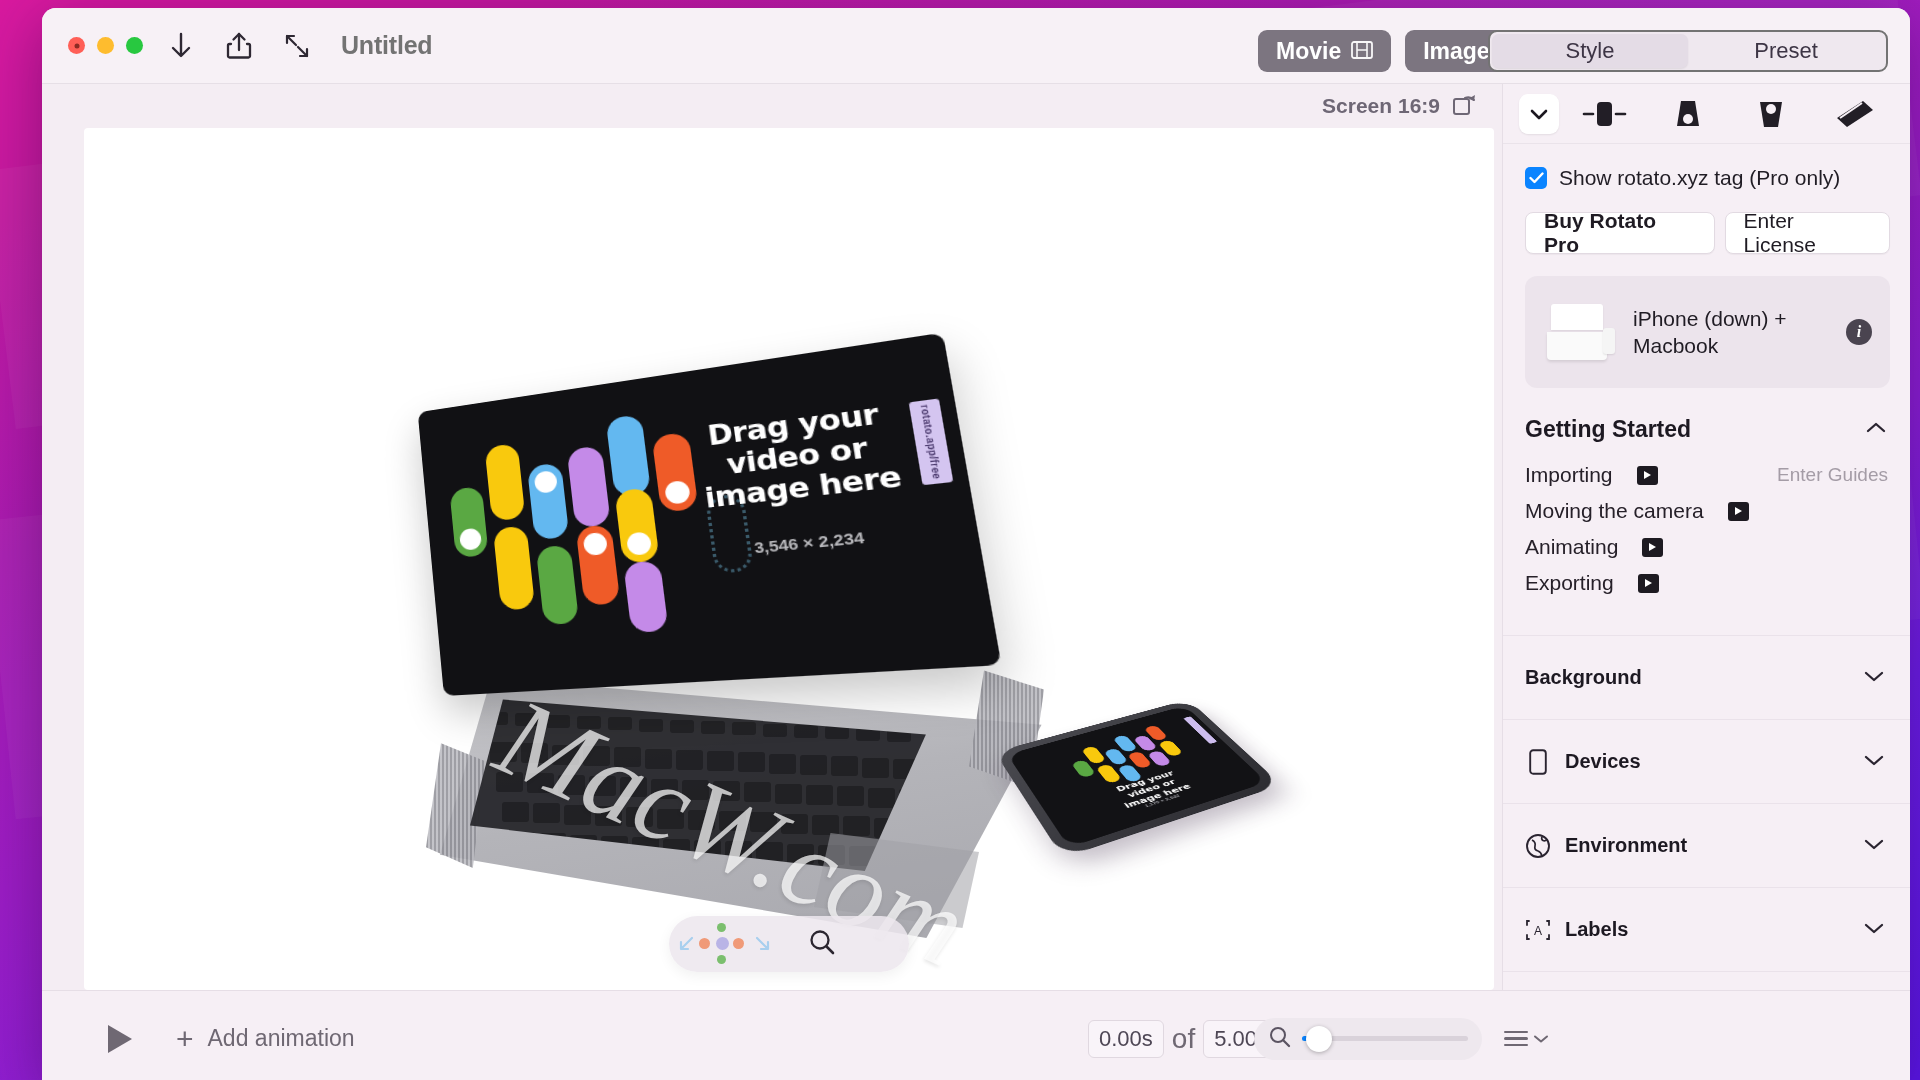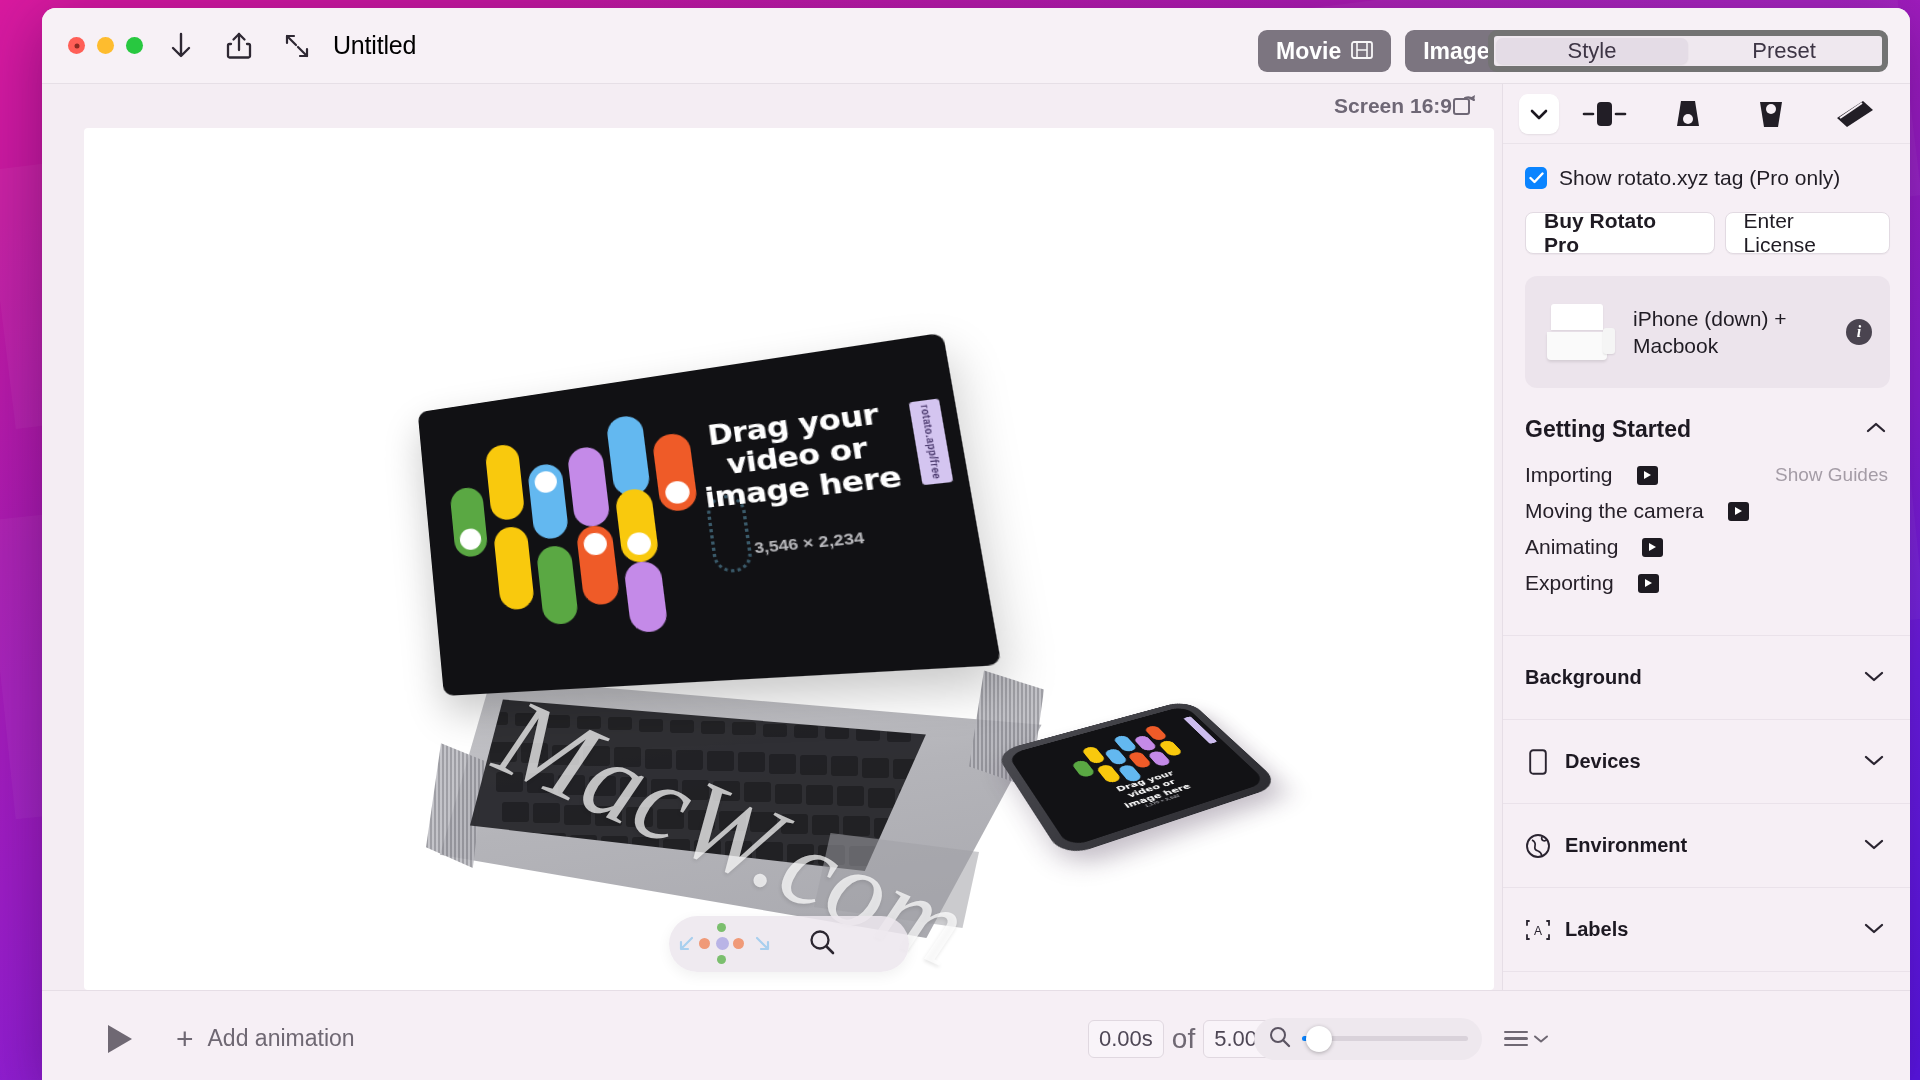--- a/index.html
+++ b/index.html
@@ -60,8 +60,8 @@
   }
   .tb-icon:first-of-type { margin-left: 42px; }
   .doc-title {
-    margin-left: 16px;
-    font-size: 25px; font-weight: 400; color: #000000;
+    margin-left: 24px;
+    font-size: 25px; font-weight: 700; color: #737373;
     letter-spacing: -0.2px;
   }
 

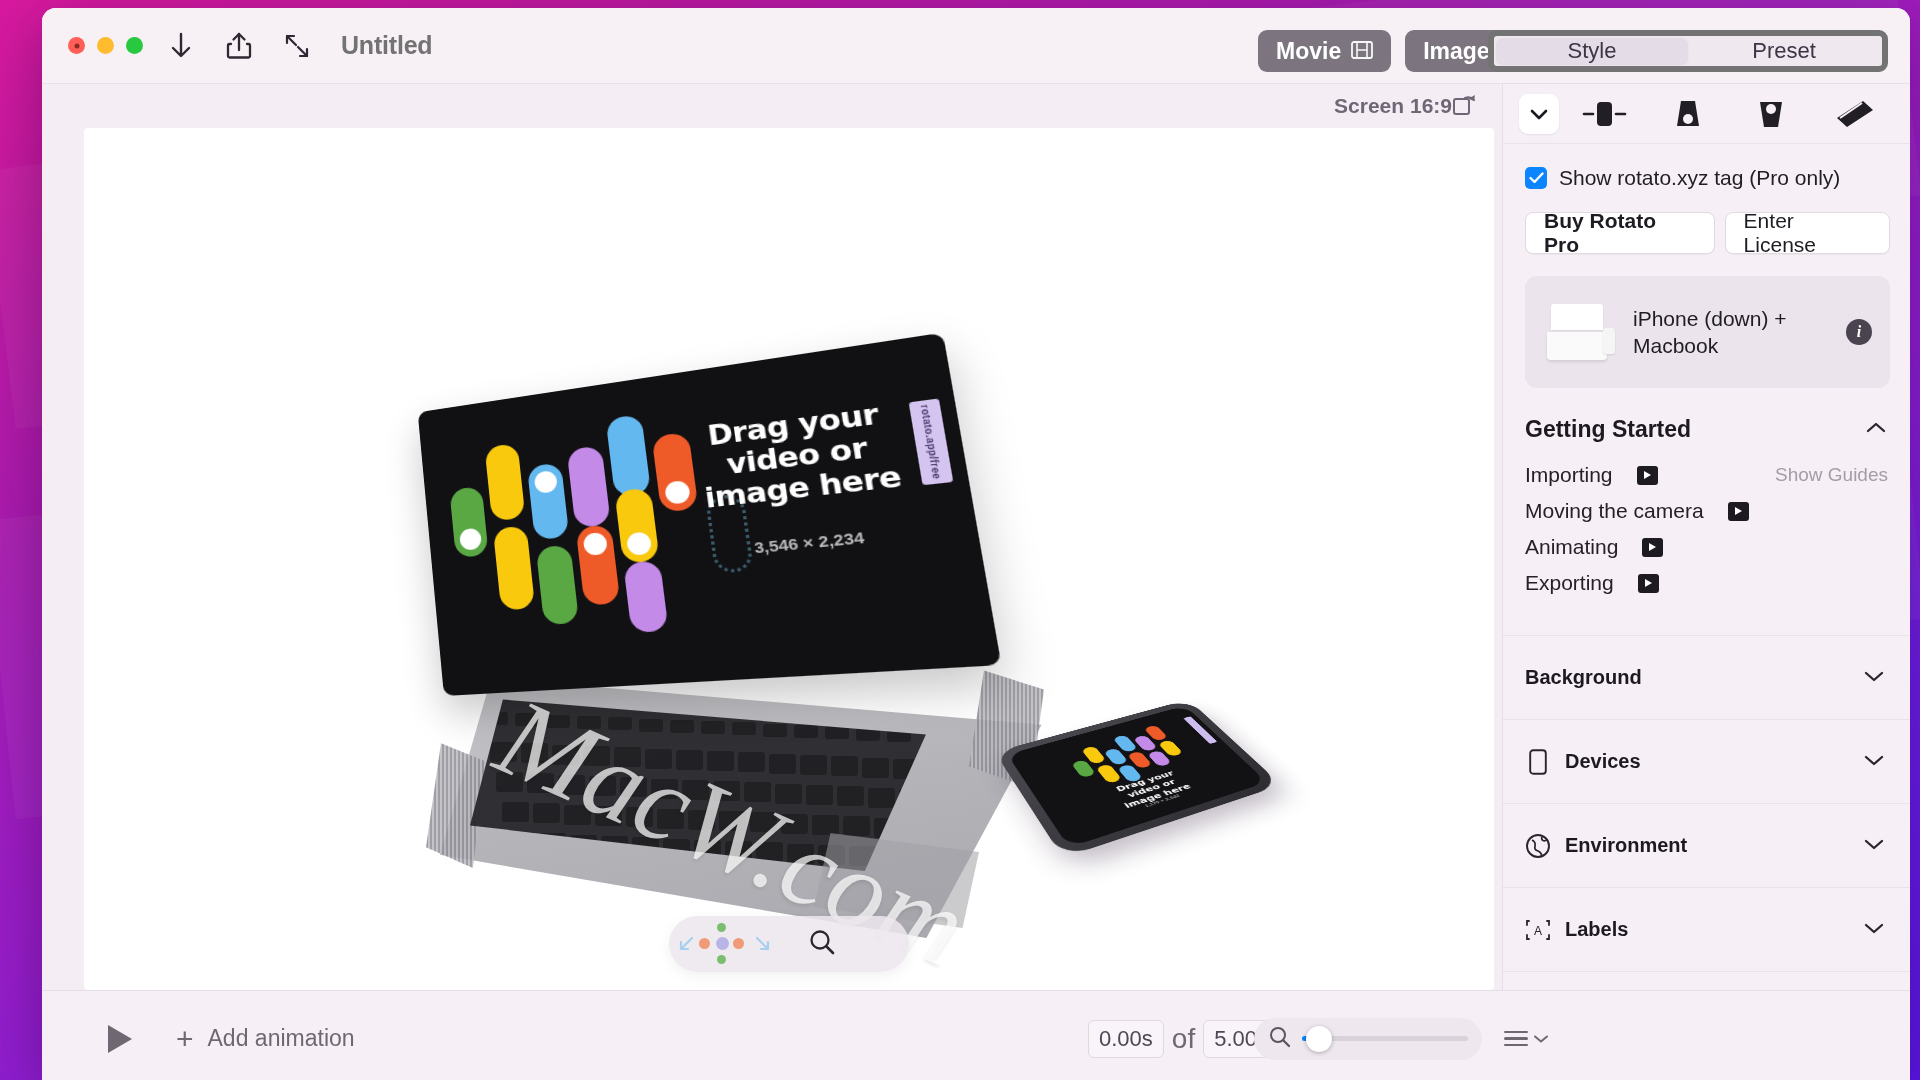--- a/index.html
+++ b/index.html
@@ -83,7 +83,7 @@
     width: 400px; height: 42px;
     background: #efe8ef; border-radius: 9px;
     display: flex; padding: 2px;
-    border: 6px solid #737373;
+    border: 2px solid #737373;
   }
   .sp-tab {
     flex: 1; display: flex; align-items: center; justify-content: center;

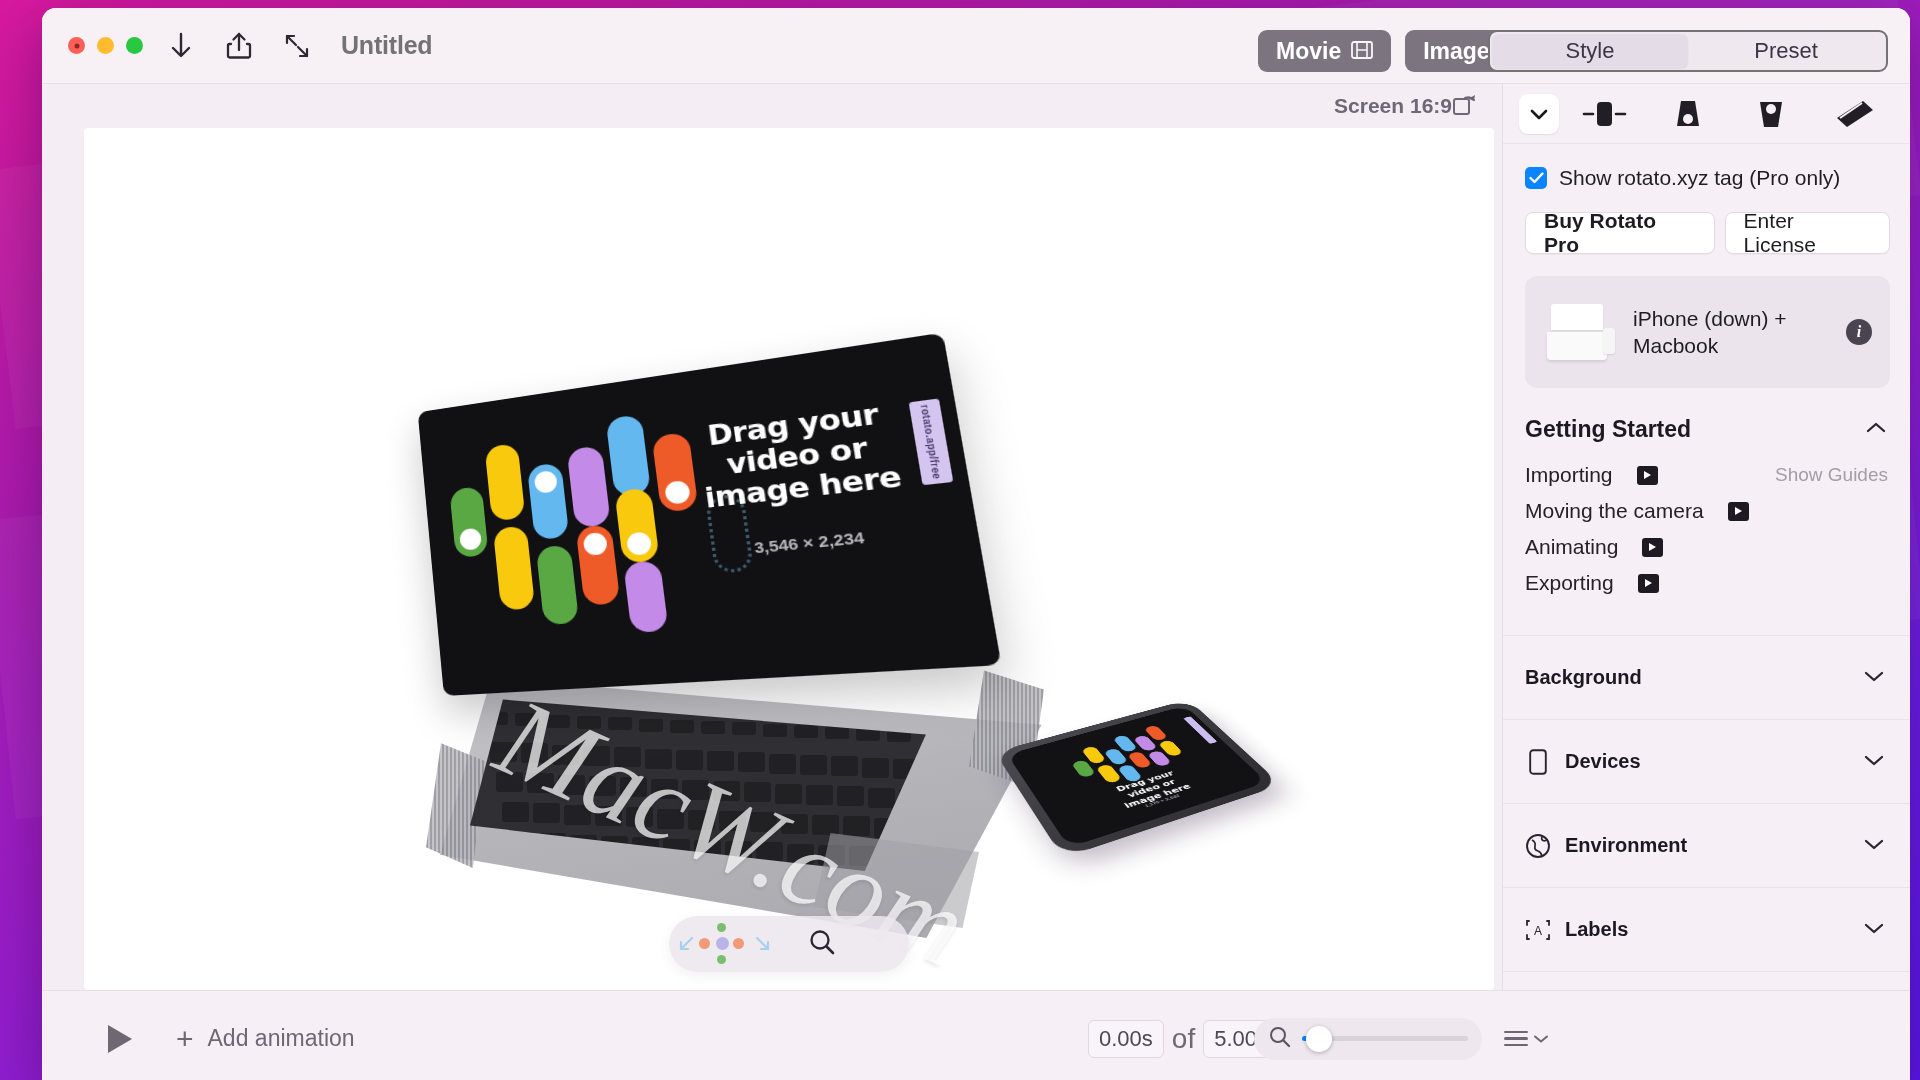--- a/index.html
+++ b/index.html
@@ -100,7 +100,7 @@
   .canvas-header {
     height: 44px; flex: 0 0 44px;
     display: flex; align-items: center; justify-content: flex-end;
-    padding-right: 24px; 
+    padding-right: 24px; gap: 12px;
     background: #f4edf3;
   }
   .canvas-header .ch-text { font-size: 21px; font-weight: 700; color: #6e6775; }

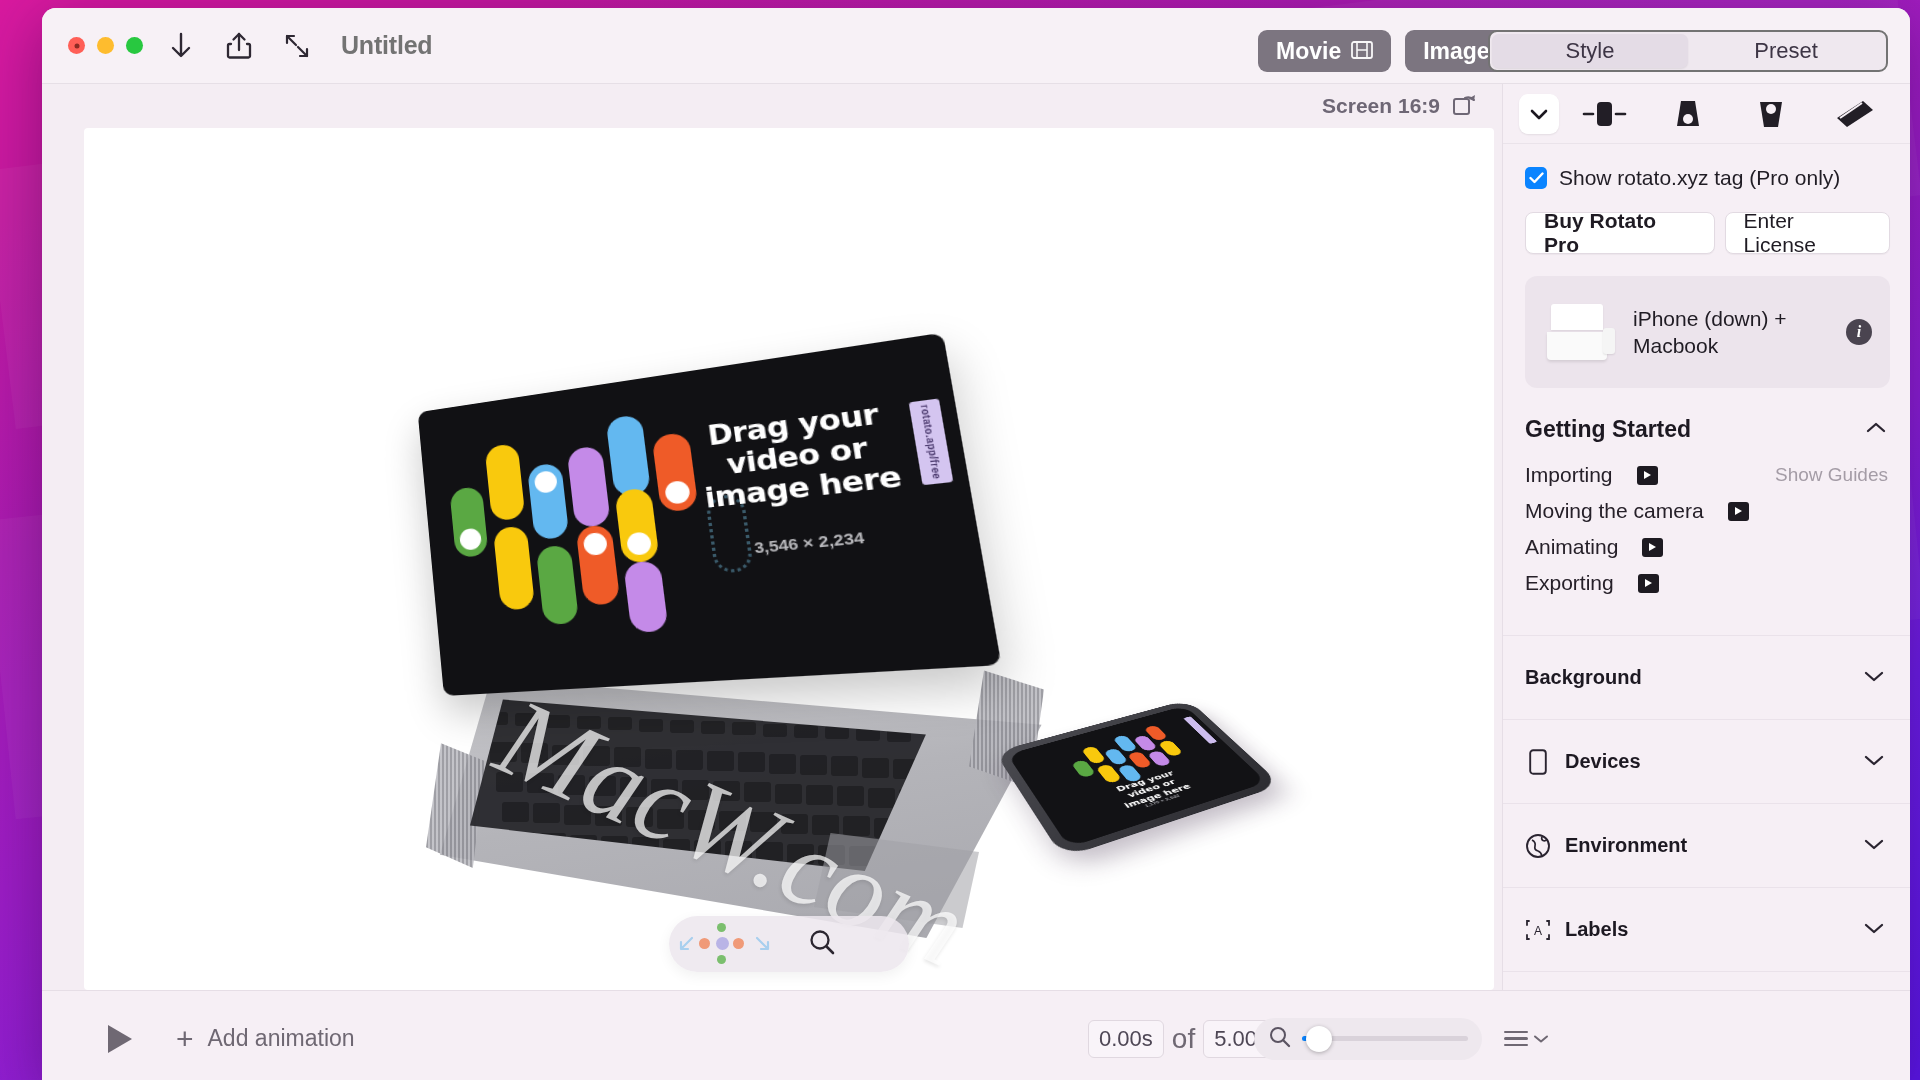--- a/index.html
+++ b/index.html
@@ -737,7 +737,7 @@
               <span class="play-chip">
                 <i></i>
               </span>
-              <span class="hide-guides">Show Guides</span>
+              <span class="hide-guides">Enter Guides</span>
             </div>
             <div class="gs-item">
               <span class="gs-label">Moving the camera</span>

